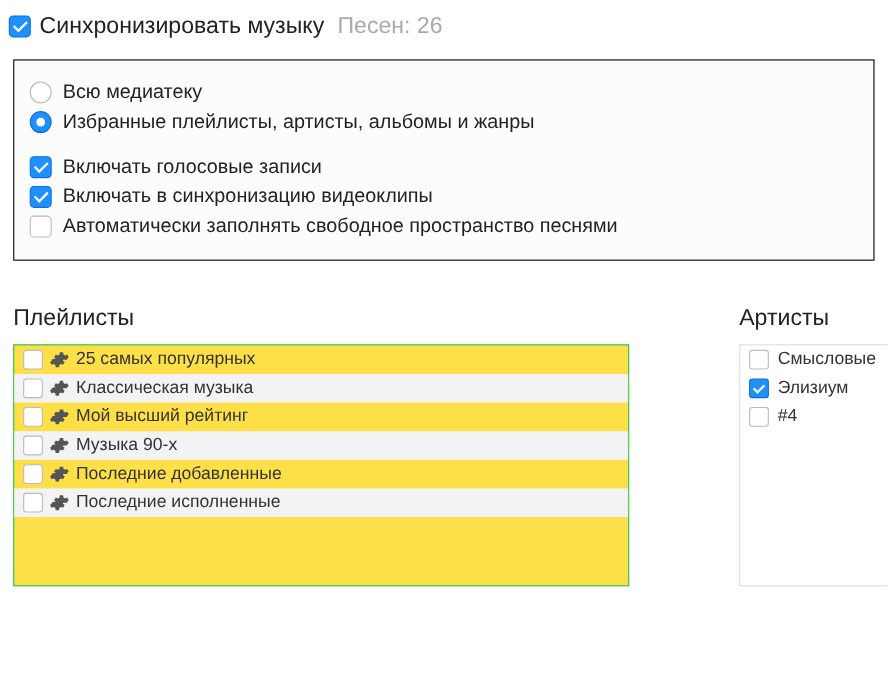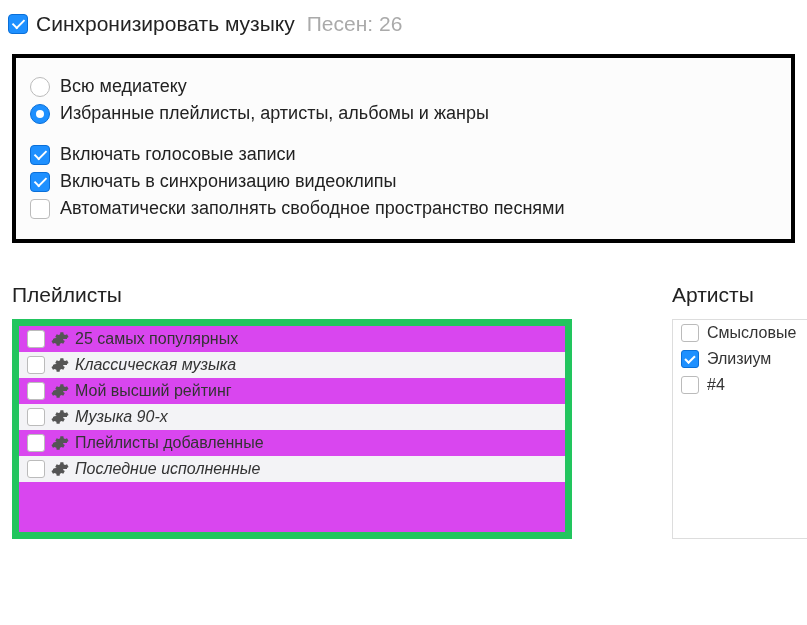--- a/index.html
+++ b/index.html
@@ -74,7 +74,7 @@
       background: #fff;
     }
     .options-panel {
-      border: 4px solid #000000;
+      border: 1px solid #000000;
       background: #fcfcfc;
       padding: 18px 14px 14px 14px;
       margin: 0 4px 40px 4px;

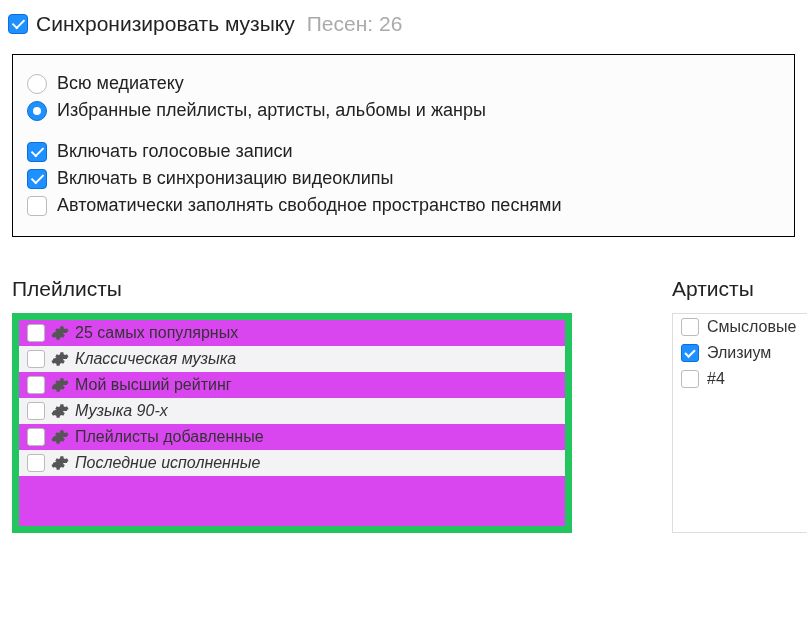--- a/index.html
+++ b/index.html
@@ -100,10 +100,10 @@
       color: #222;
     }
     .list-box {
-      border: 7px solid #22c55e;
+      border: 1px solid #22c55e;
       width: 560px;
       min-height: 220px;
-      background: #d946ef;
+      background: #fde047;
       text-align: right;
     }
     .artist-box {

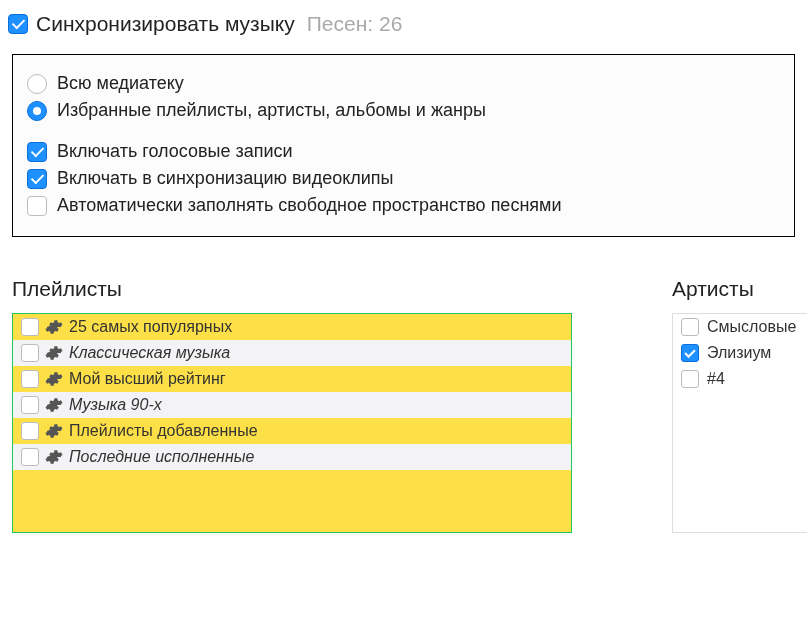--- a/index.html
+++ b/index.html
@@ -123,7 +123,6 @@
     }
     .list-row.alt {
       background: #f3f3f6;
-      font-style: italic;
     }
     .small-check {
       width: 18px;

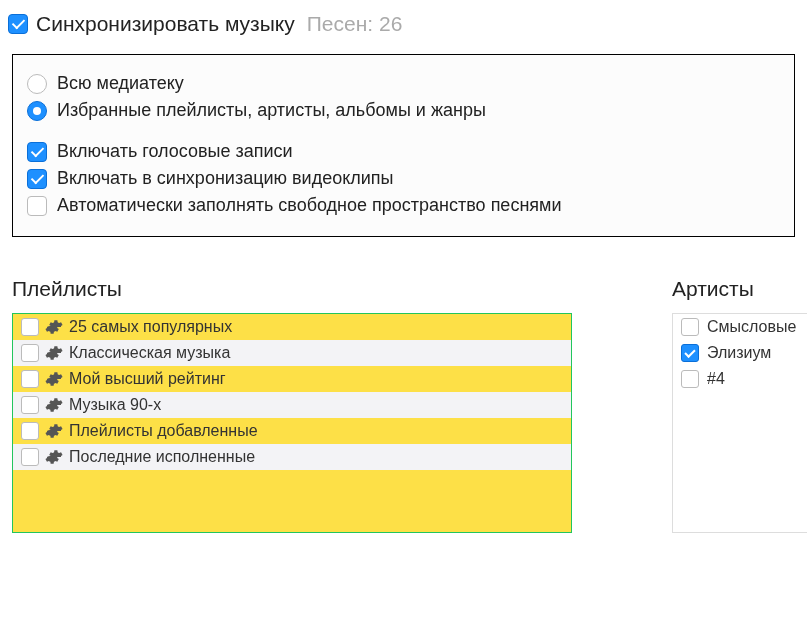--- a/index.html
+++ b/index.html
@@ -237,7 +237,7 @@
         <svg class="gear-icon" viewBox="0 0 24 24" fill="currentColor">
             <path d="M12 8a4 4 0 100 8 4 4 0 000-8zm9.4 4a7.6 7.6 0 00-.1-1.2l2.1-1.6-2-3.4-2.5 1a7.7 7.7 0 00-2-1.2l-.4-2.6h-4l-.4 2.6a7.7 7.7 0 00-2 1.2l-2.5-1-2 3.4 2.1 1.6A7.6 7.6 0 002.6 12c0 .4 0 .8.1 1.2L.6 14.8l2 3.4 2.5-1c.6.5 1.3.9 2 1.2l.4 2.6h4l.4-2.6c.7-.3 1.4-.7 2-1.2l2.5 1 2-3.4-2.1-1.6c.1-.4.1-.8.1-1.2z"></path>
           </svg>
-        <span>Плейлисты добавленные</span>
+        <span>Последние добавленные</span>
       </div>
       <div class="list-row alt">
         <span class="small-check"></span>

